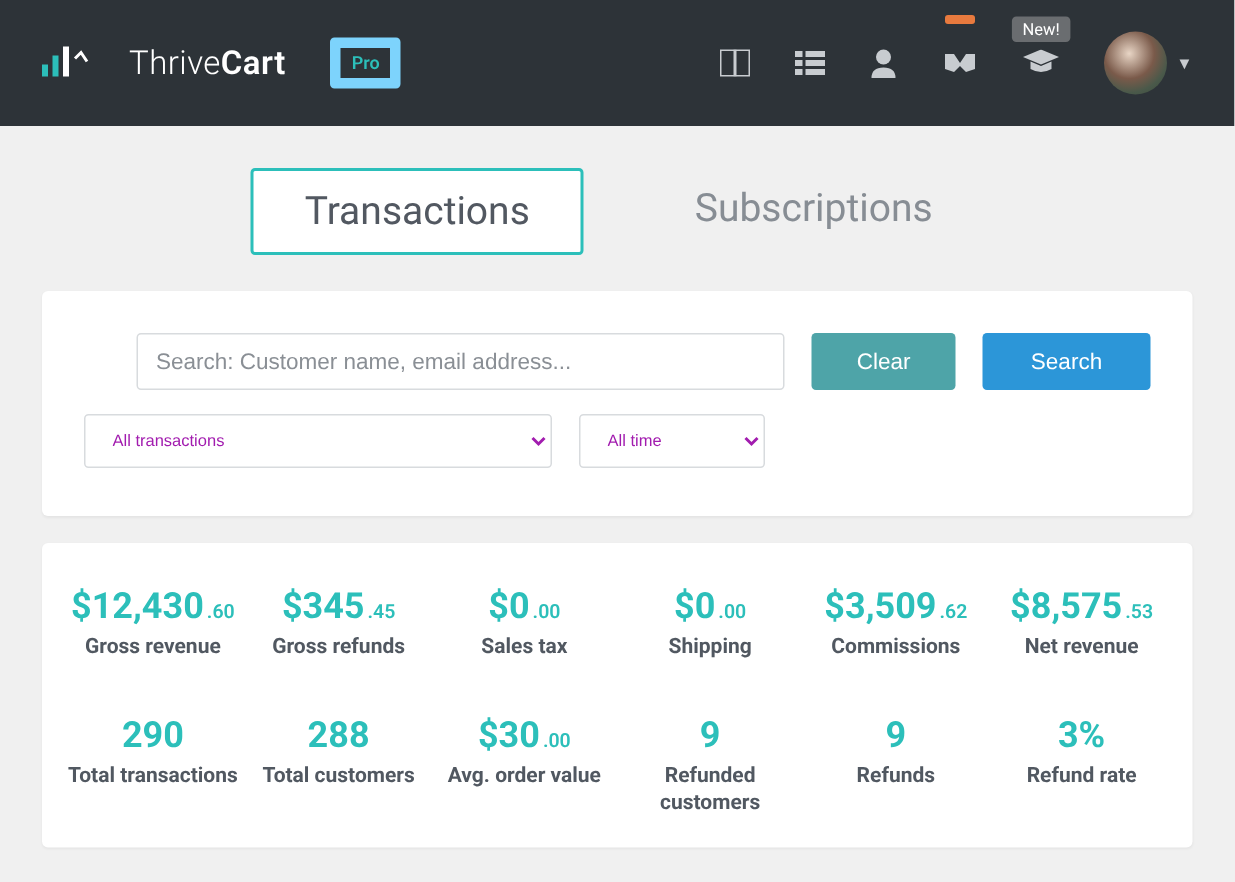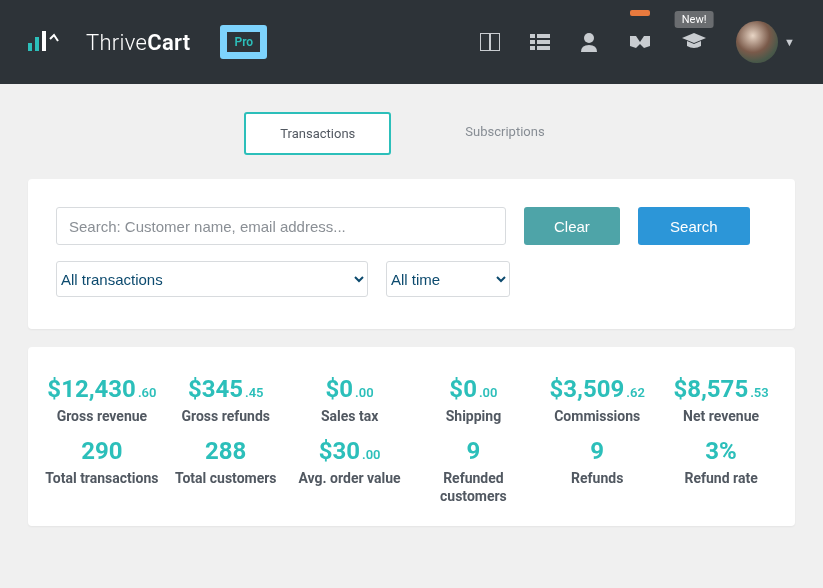--- a/index.html
+++ b/index.html
@@ -104,7 +104,7 @@
   }
   .tab {
     padding: 12px 34px;
-    font-size: 13px;
+    font-size: 26px;
     color: #878d94;
     border-radius: 3px;
     cursor: pointer;

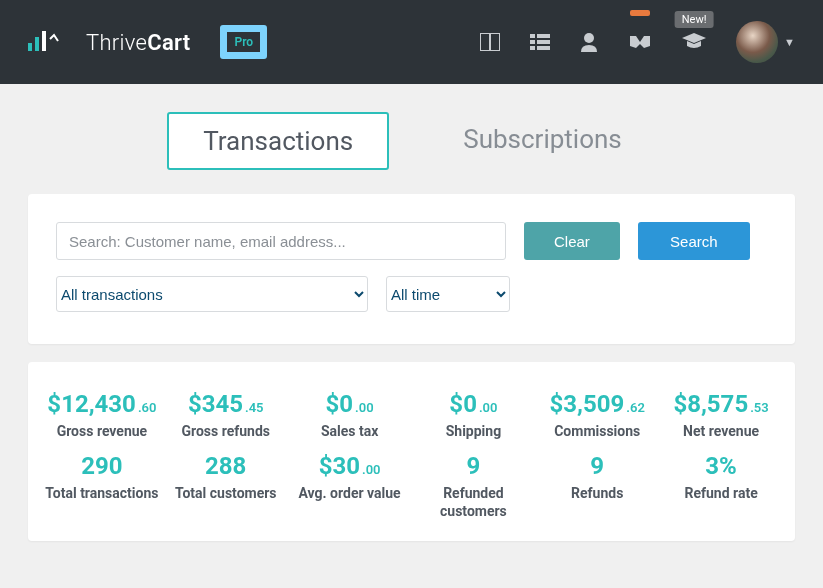--- a/index.html
+++ b/index.html
@@ -139,6 +139,7 @@
     padding: 0 12px;
     font-size: 15px;
     color: #525861;
+    margin-left: 35px;
   }
   .search-input::placeholder { color: #8a8f95; }
   .btn {

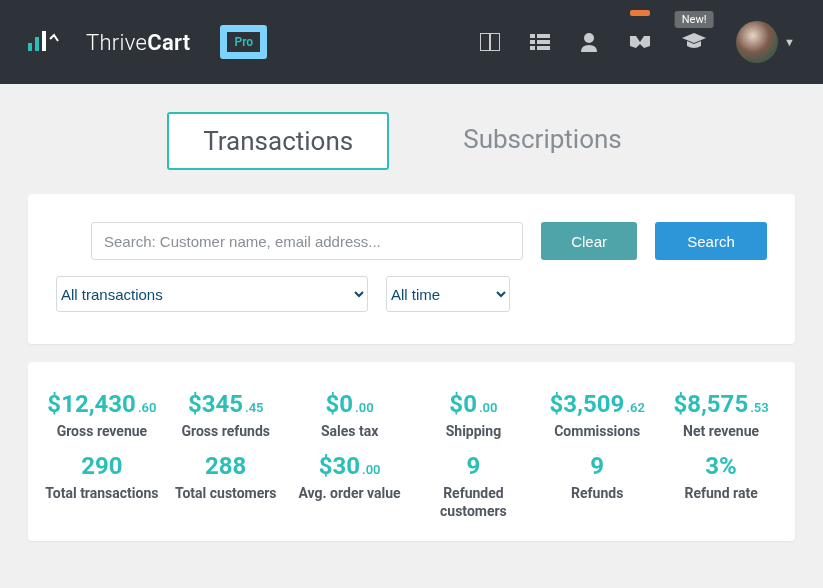--- a/index.html
+++ b/index.html
@@ -161,9 +161,9 @@
     height: 36px;
     border: 1px solid #d8dbde;
     border-radius: 3px;
-    padding: 0 0;
-    font-size: 15px;
-    color: #0c4a6e;
+    padding: 0 14px;
+    font-size: 11px;
+    color: #a21caf;
     background: #fff;
   }
   .select.wide { width: 312px; }

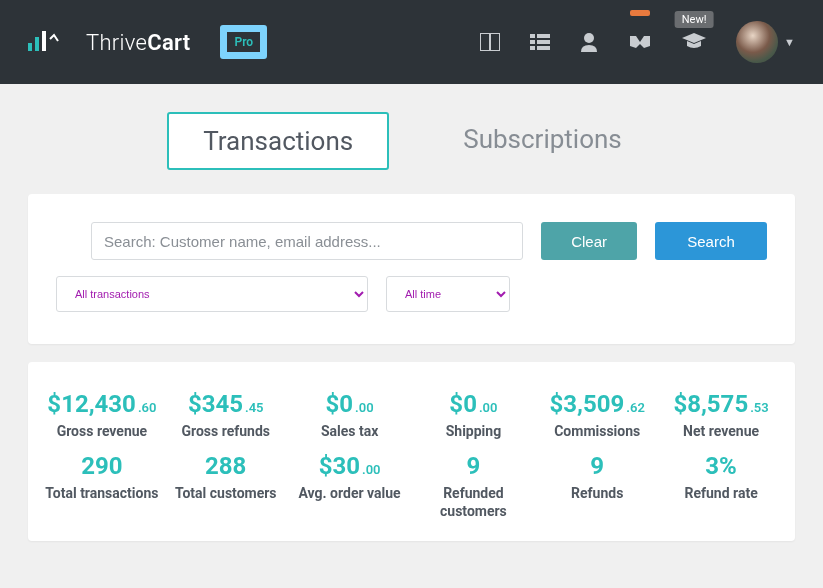--- a/index.html
+++ b/index.html
@@ -175,7 +175,7 @@
   .stats-grid {
     display: grid;
     grid-template-columns: repeat(6, 1fr);
-    row-gap: 12px;
+    row-gap: 36px;
   }
   .stat {
     text-align: center;

